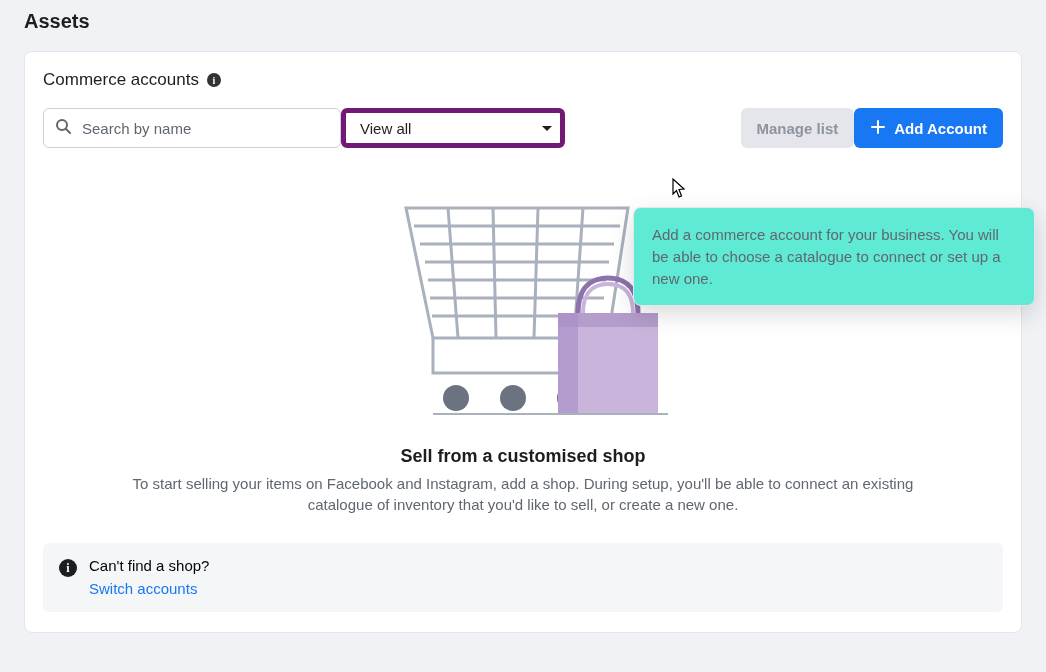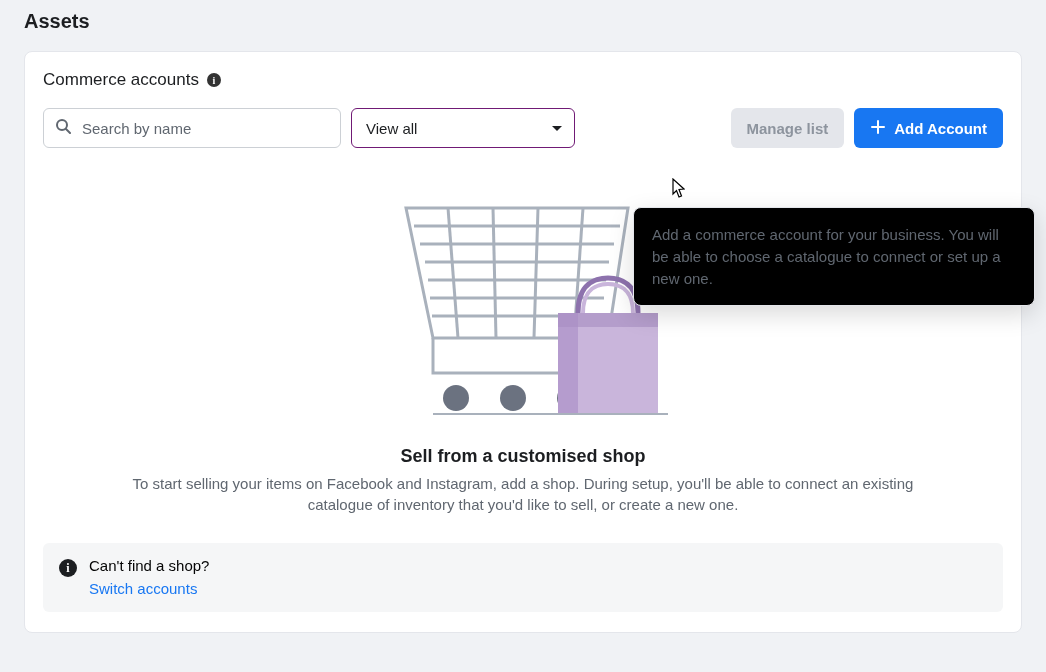--- a/index.html
+++ b/index.html
@@ -50,7 +50,6 @@
     .controls-row {
       display: flex;
       align-items: flex-start;
-      gap: 10px;
     }
     .search-wrap {
       position: relative;

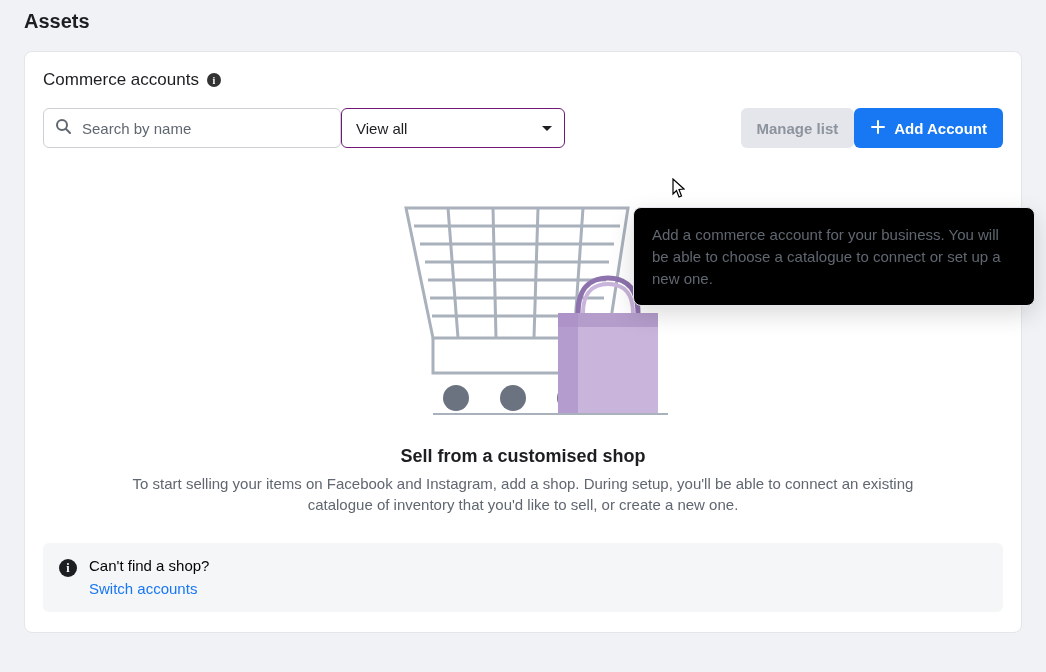--- a/index.html
+++ b/index.html
@@ -79,7 +79,7 @@
     .select-btn {
       width: 100%;
       height: 40px;
-      border: 1px solid #701a75;
+      border: 5px solid #701a75;
       background: #fff;
       border-radius: 6px;
       padding: 0 36px 0 14px;

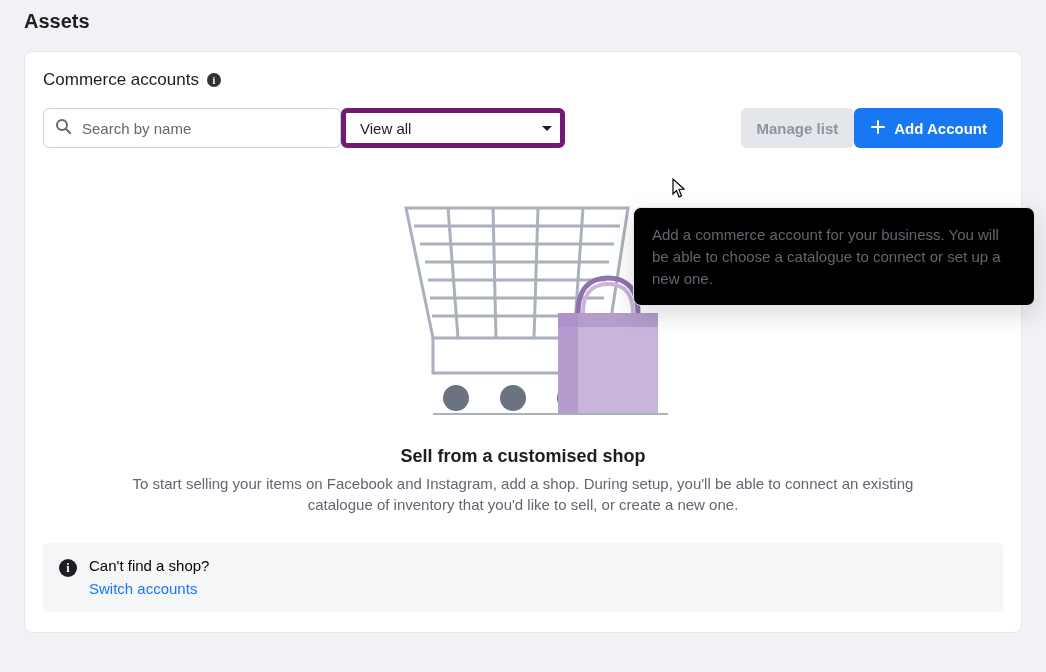--- a/index.html
+++ b/index.html
@@ -122,7 +122,7 @@
       top: 155px;
       left: 608px;
       width: 402px;
-      background: #000000;
+      background: #5eead4;
       border: 1px solid #e4e6eb;
       box-shadow: 0 8px 24px rgba(0,0,0,0.15);
       border-radius: 8px;

